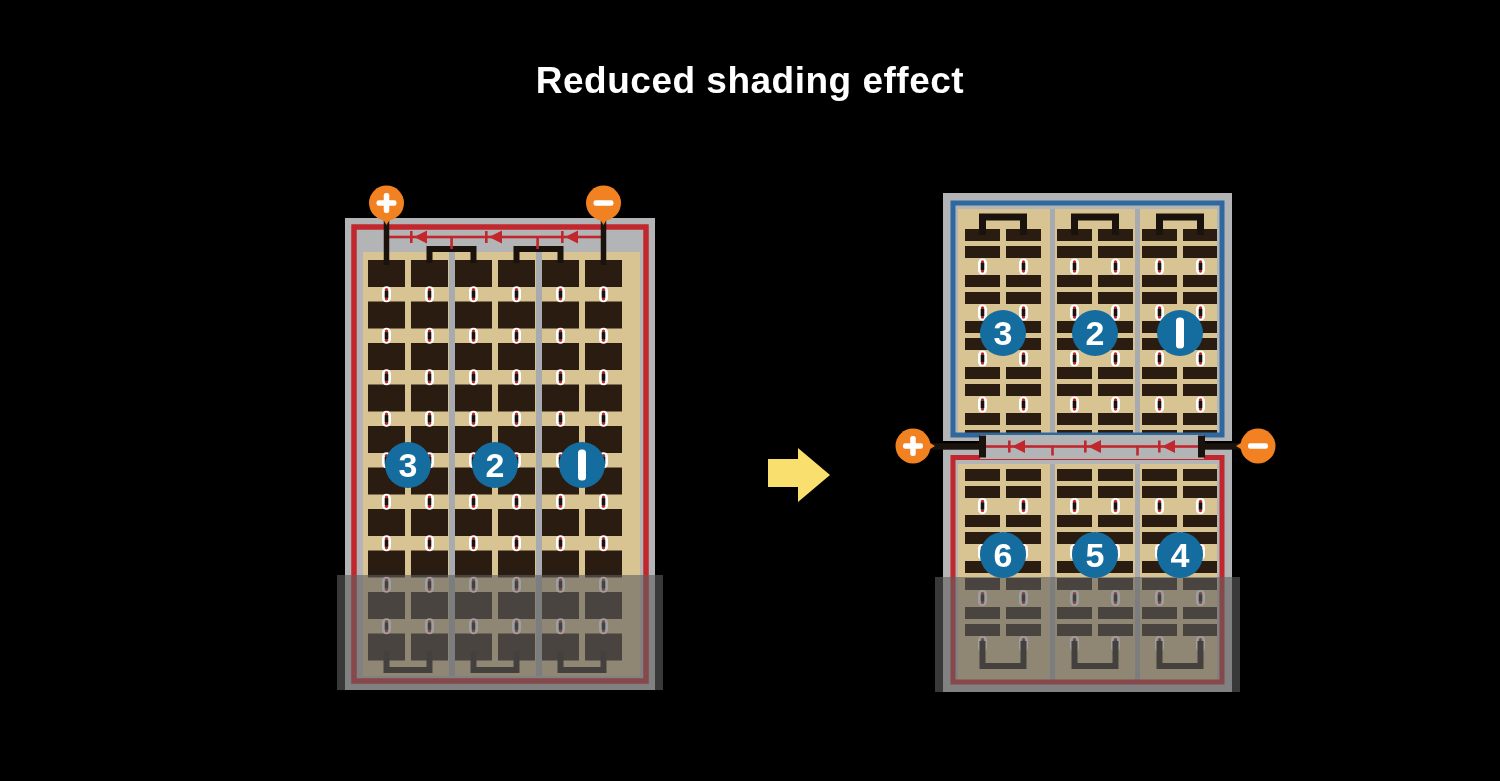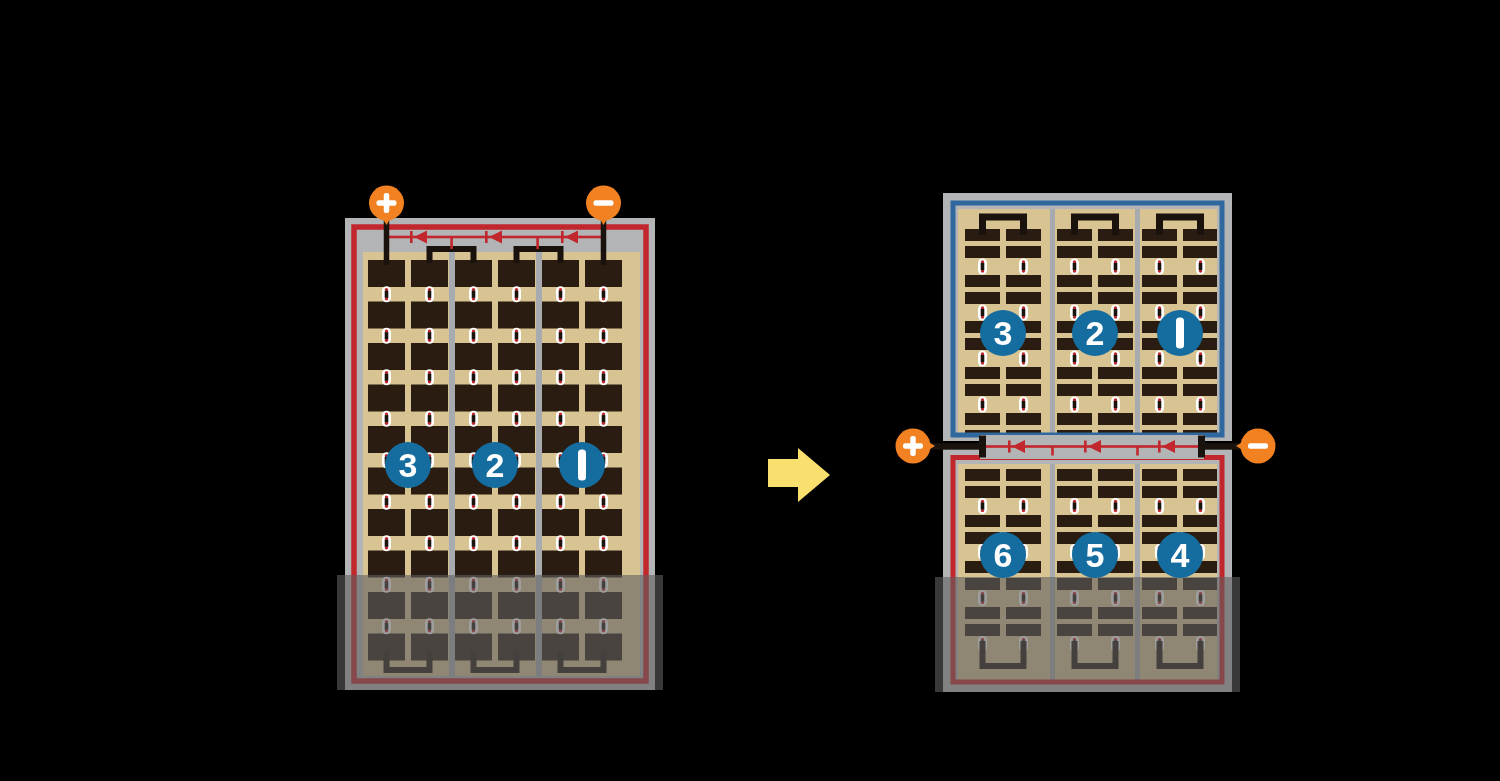--- a/index.html
+++ b/index.html
@@ -19,6 +19,7 @@
 <body>
 
 <div class="canvas">
+  <div class="title">Reduced shading effect</div>
 
   <svg id="left-panel" class="abs" style="left:330px; top:183px;" width="345" height="515" viewBox="0 0 345 515">
       <rect x="15" y="35" width="310" height="472" fill="#B3B4B6"></rect>

